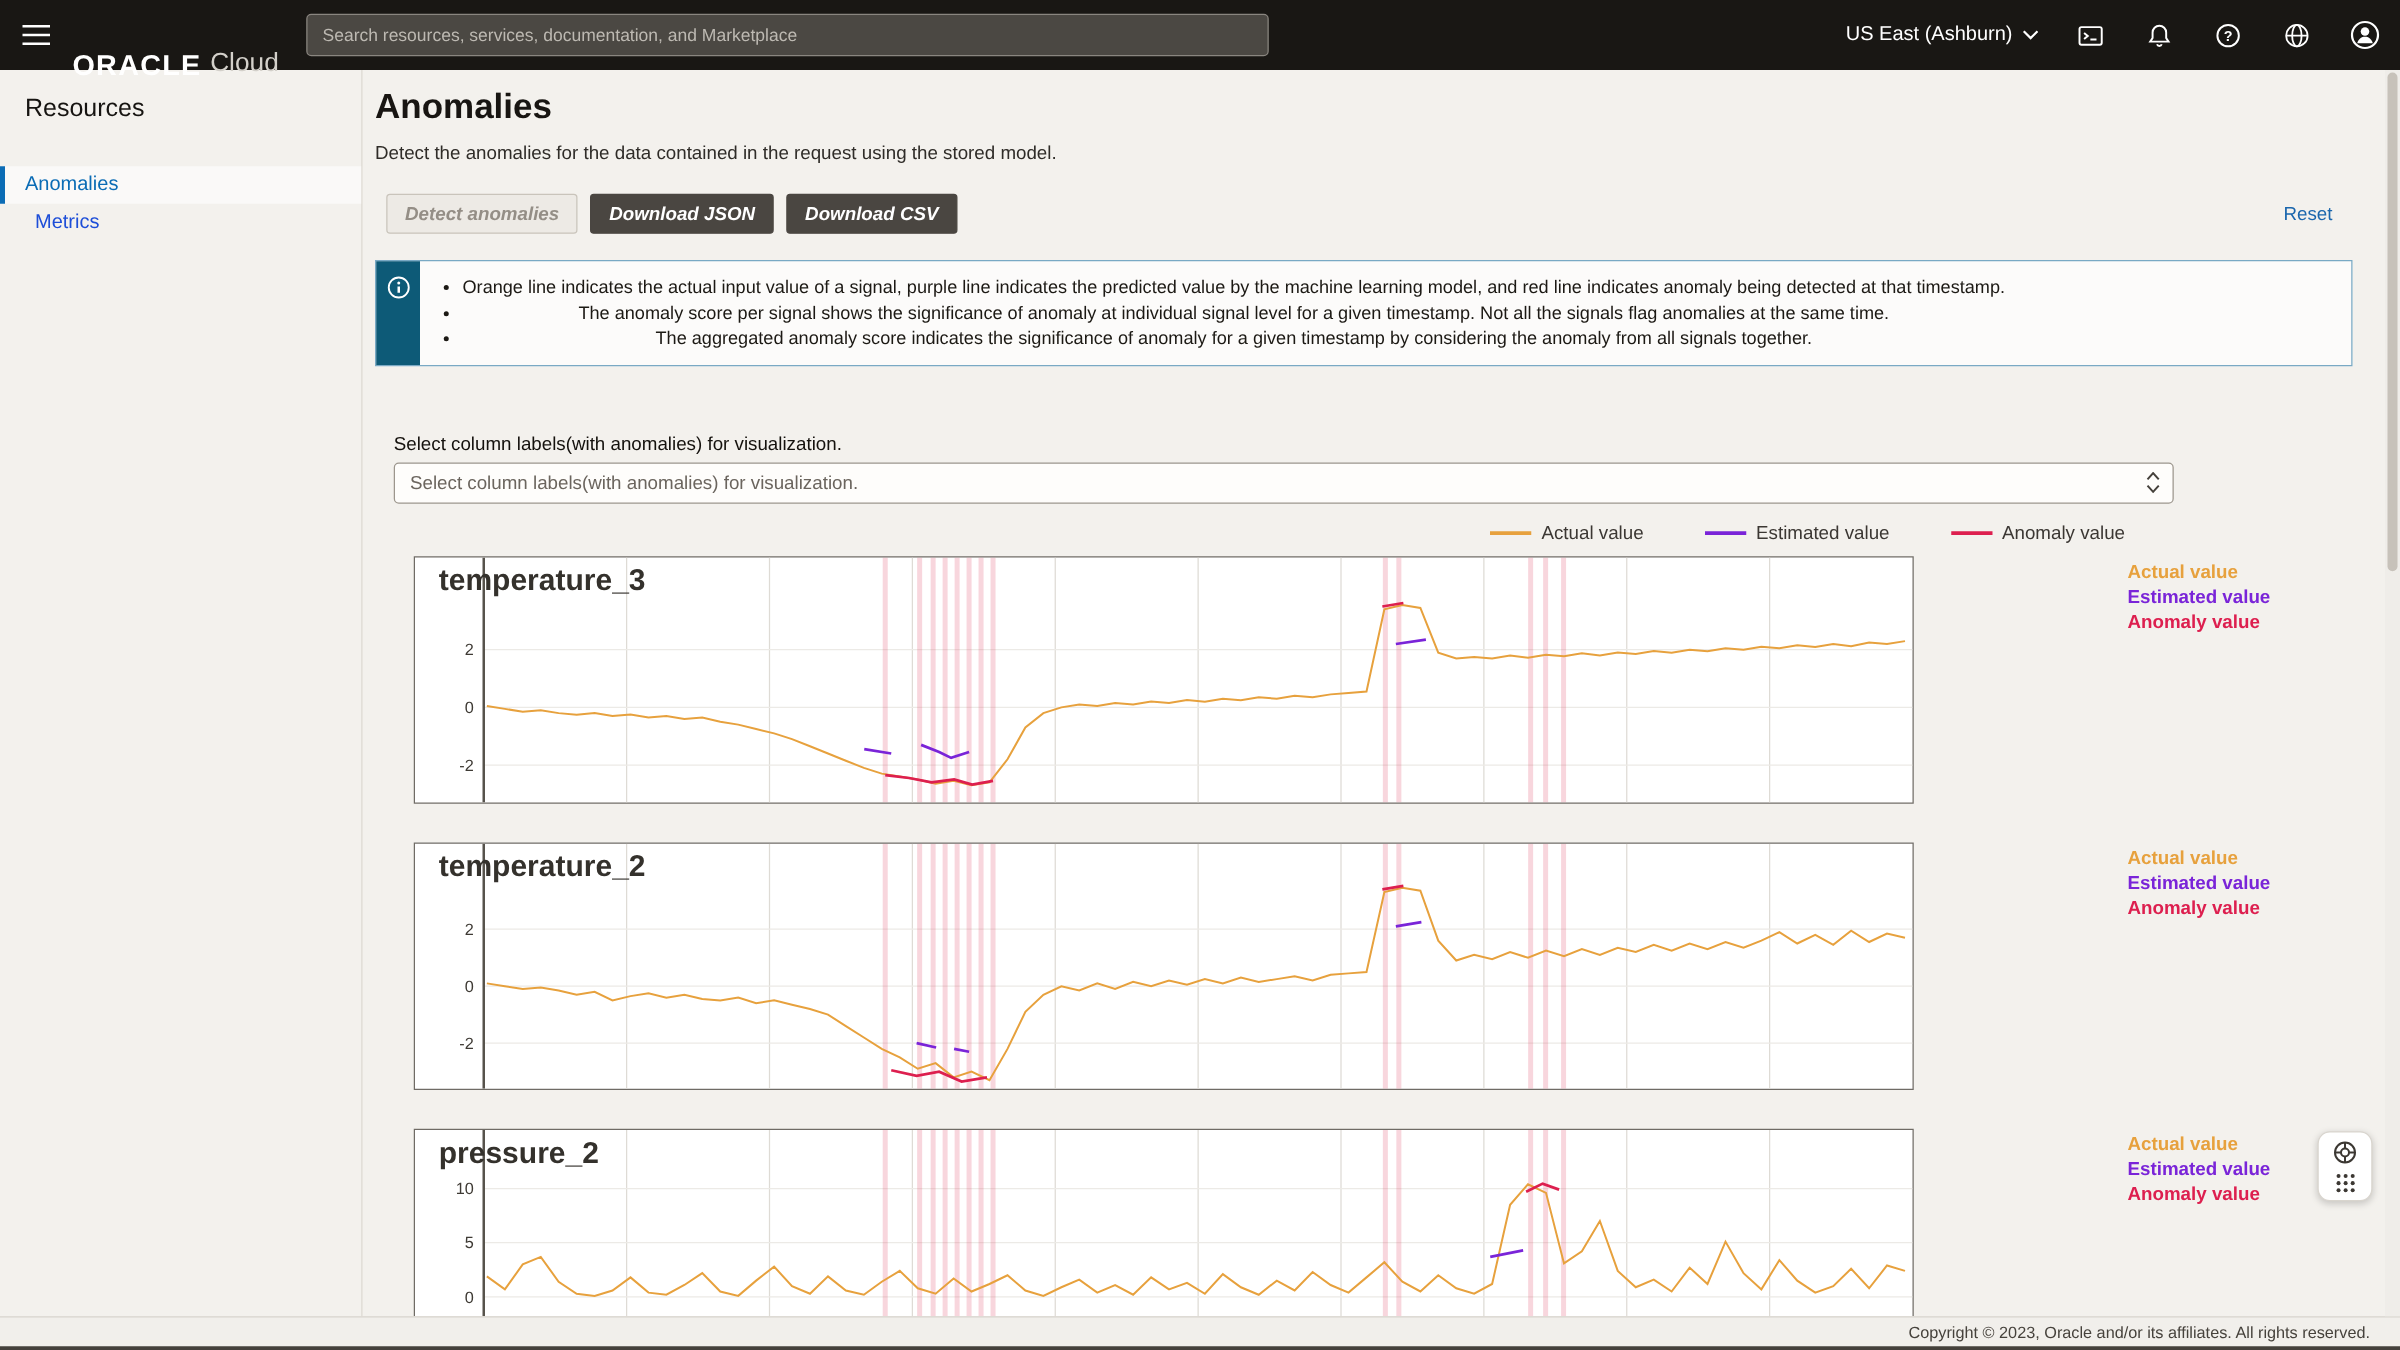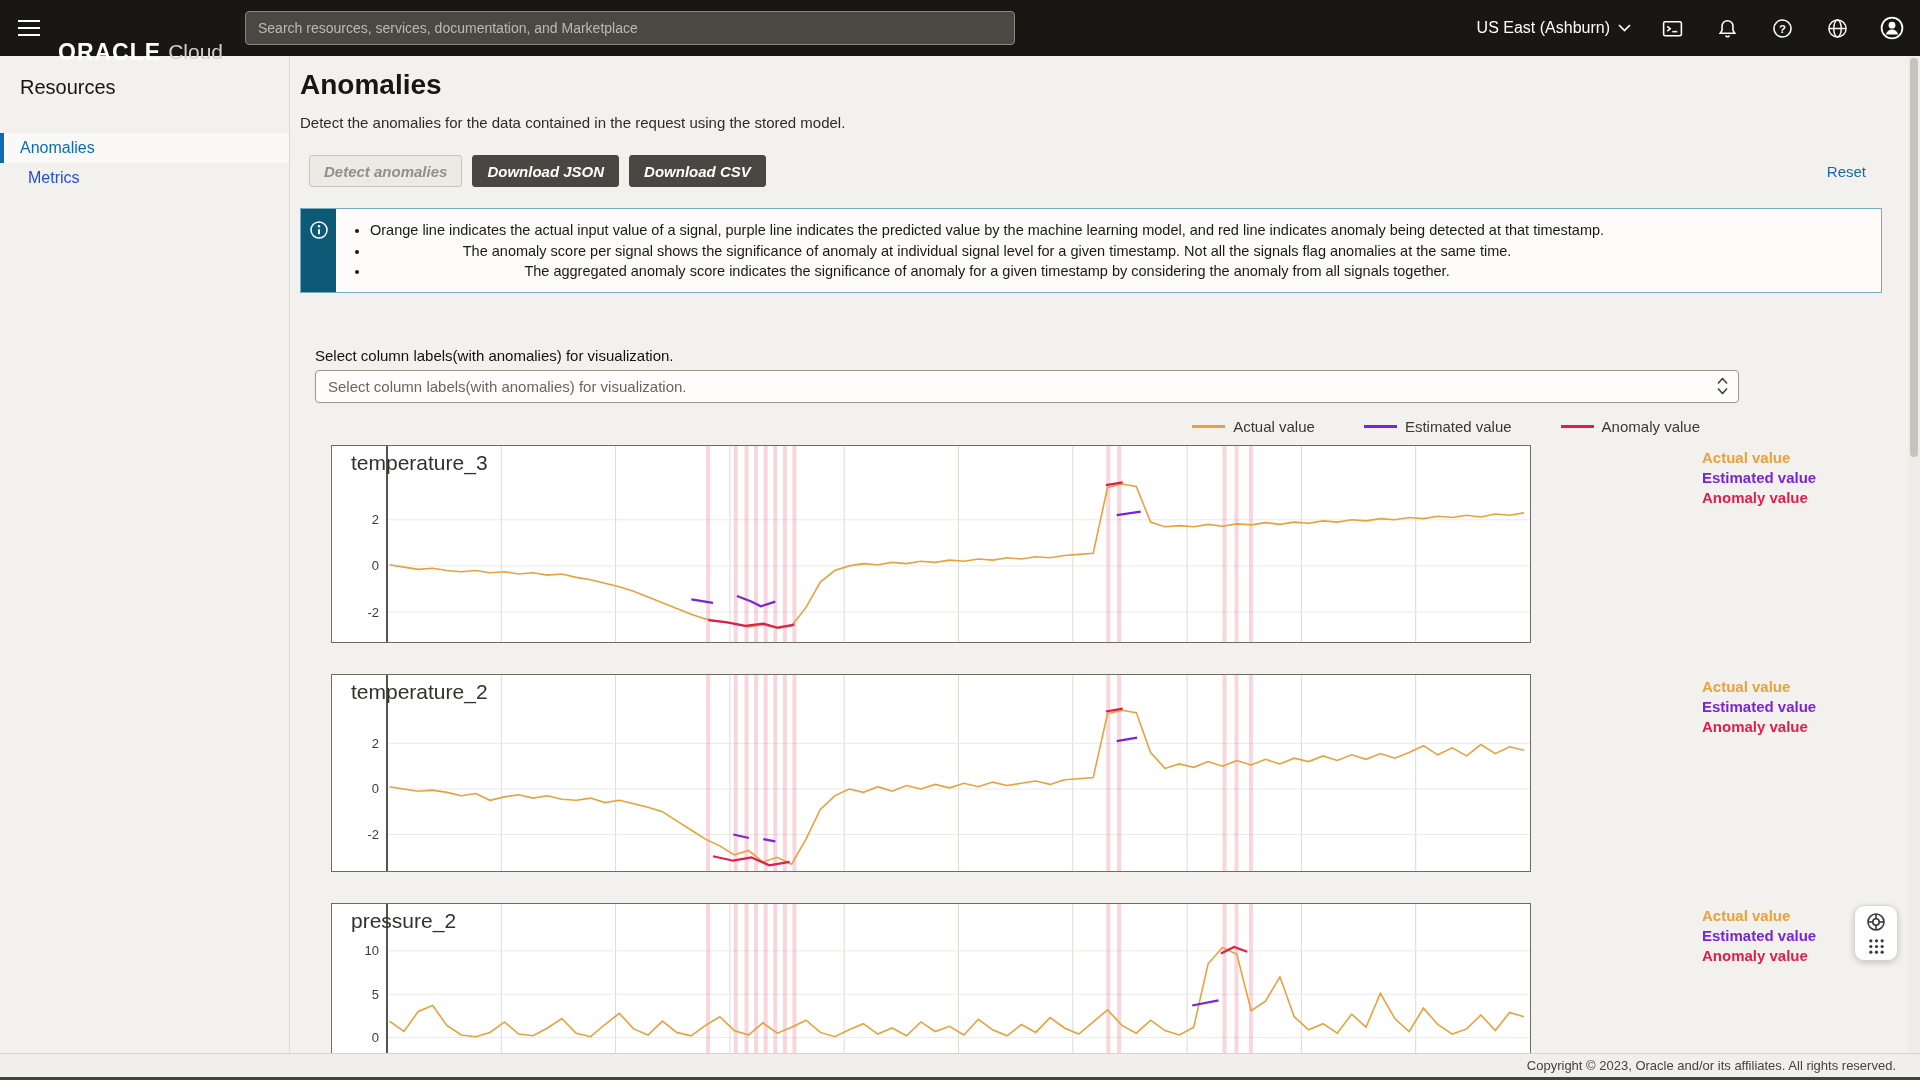--- a/index.html
+++ b/index.html
@@ -10,7 +10,7 @@
   .topbar{position:absolute;top:0;left:0;width:1920px;height:56px;background:#191714;display:flex;align-items:center;z-index:10;}
   .hamburger{width:52px;height:56px;background:none;border:none;display:flex;flex-direction:column;justify-content:center;gap:5px;cursor:pointer;padding-left:18px;}
   .hamburger .bar{display:block;width:22px;height:2px;background:#fff;}
-  .brand{display:flex;align-items:center;margin-left:6px;cursor:pointer;margin-top:48px;}
+  .brand{display:flex;align-items:flex-start;margin-left:6px;cursor:pointer;margin-top:48px;}
   .brand-bold{color:#fff;font-weight:700;font-size:23px;letter-spacing:1px;}
   .brand-light{color:#d3d0ca;font-weight:300;font-size:21px;margin-left:7px;}
   .global-search{position:absolute;left:245px;top:11px;width:770px;height:34px;background:#4b4843;border:1px solid #8a8680;border-radius:4px;color:#fca5a5;font-size:14px;padding:0 12px;font-family:inherit;}

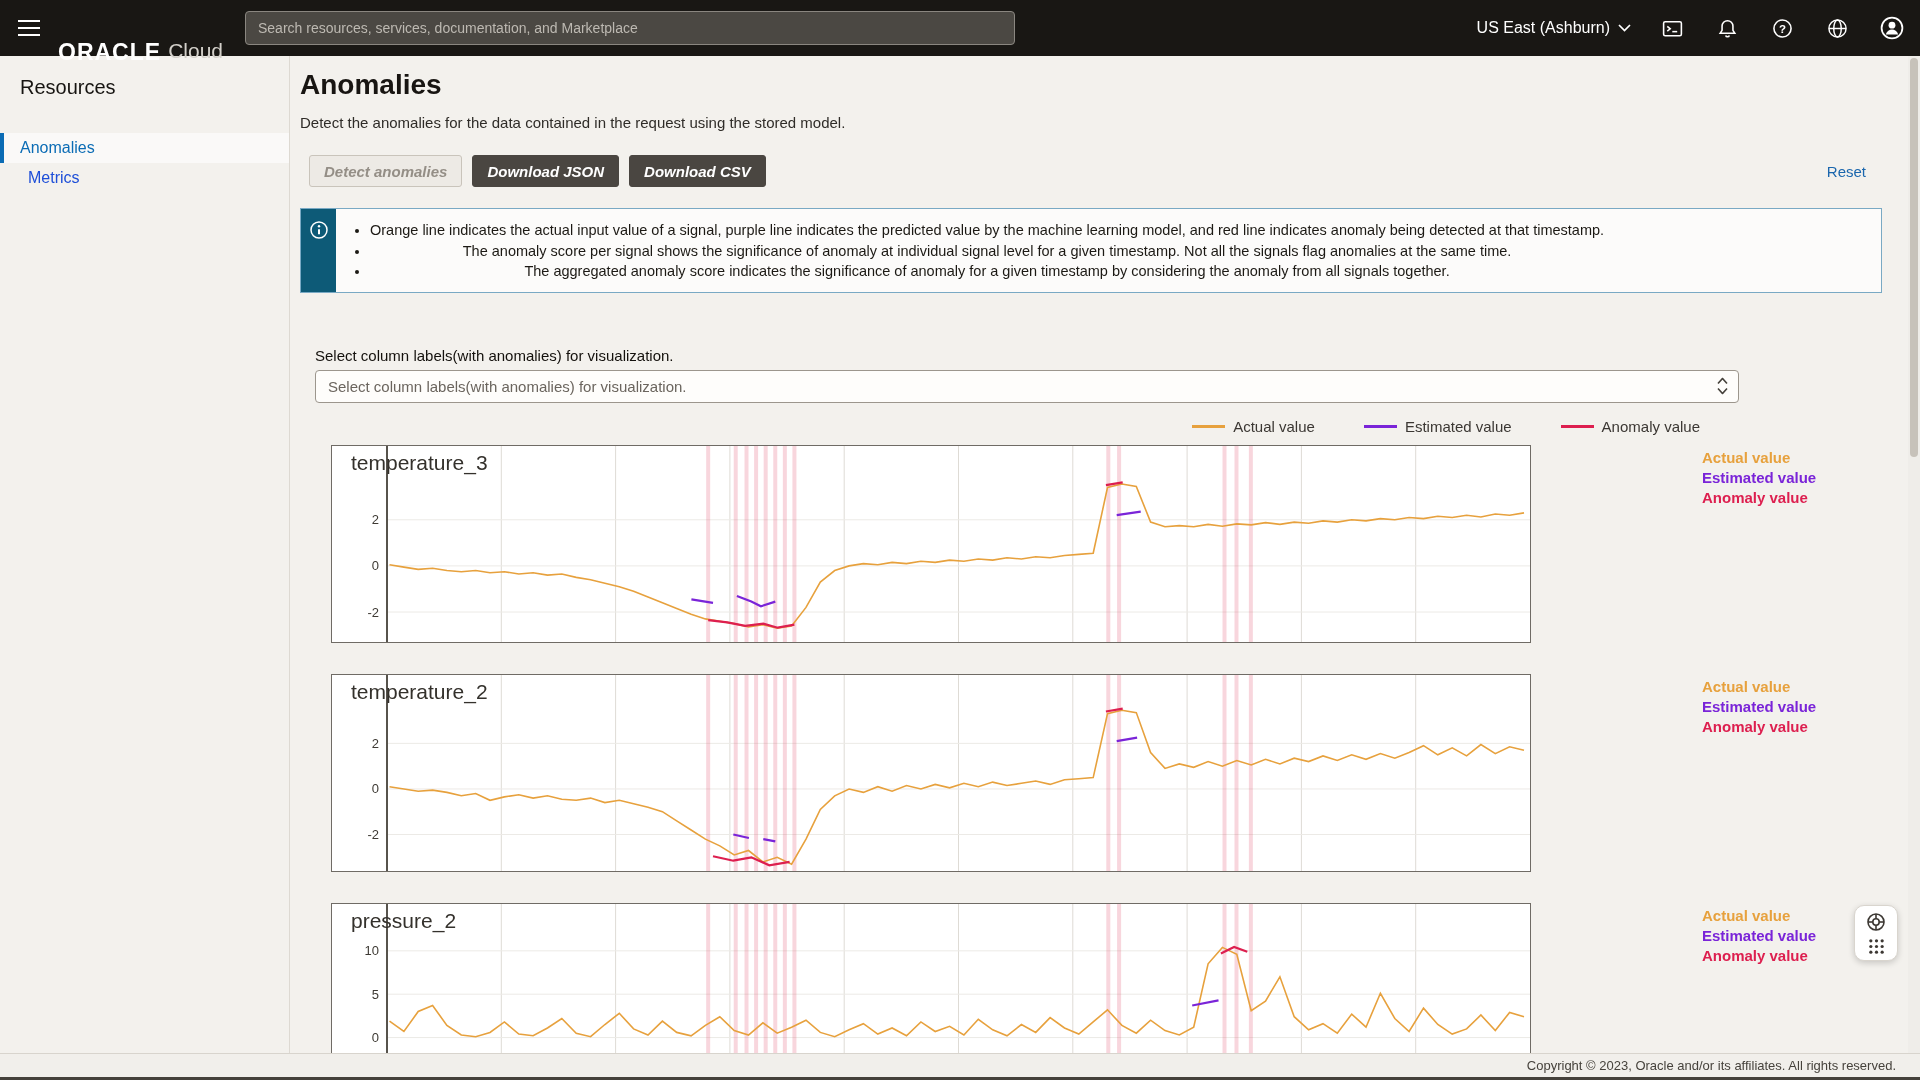--- a/index.html
+++ b/index.html
@@ -58,7 +58,7 @@
   .chart-row:first-child{margin-top:0;}
   .chart-box{width:1200px;height:198px;background:#fff;border:1px solid #6f6b65;position:relative;}
   .chart-box svg{display:block;}
-  .chart-title{position:absolute;left:19px;top:5px;font-size:21px;color:#34312c;}
+  .chart-title{position:absolute;left:19px;top:5px;font-size:24px;color:#34312c;font-weight:bold;}
   .side-legend{position:absolute;left:1371px;top:3px;font-size:15px;font-weight:700;line-height:20px;white-space:nowrap;}
 
   

